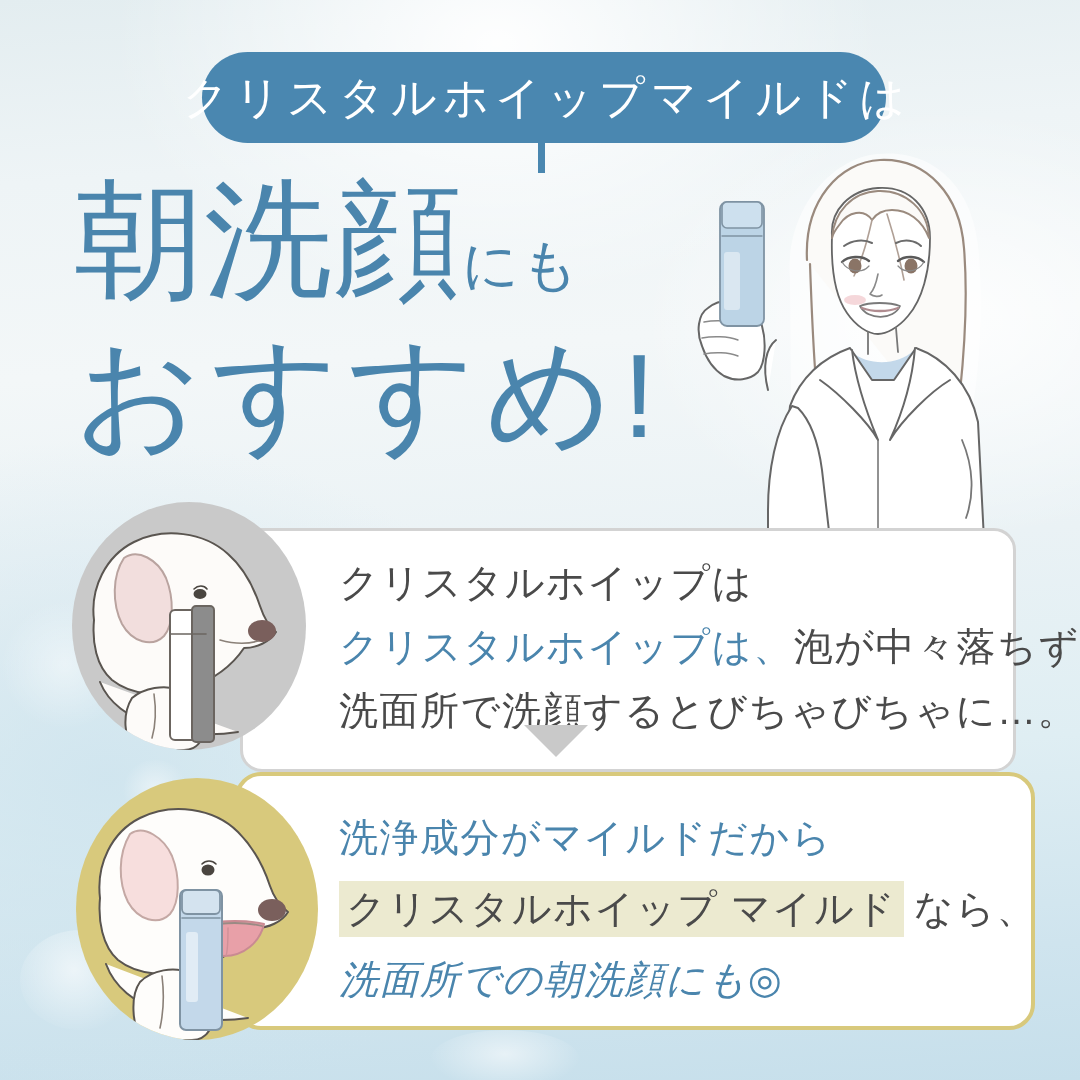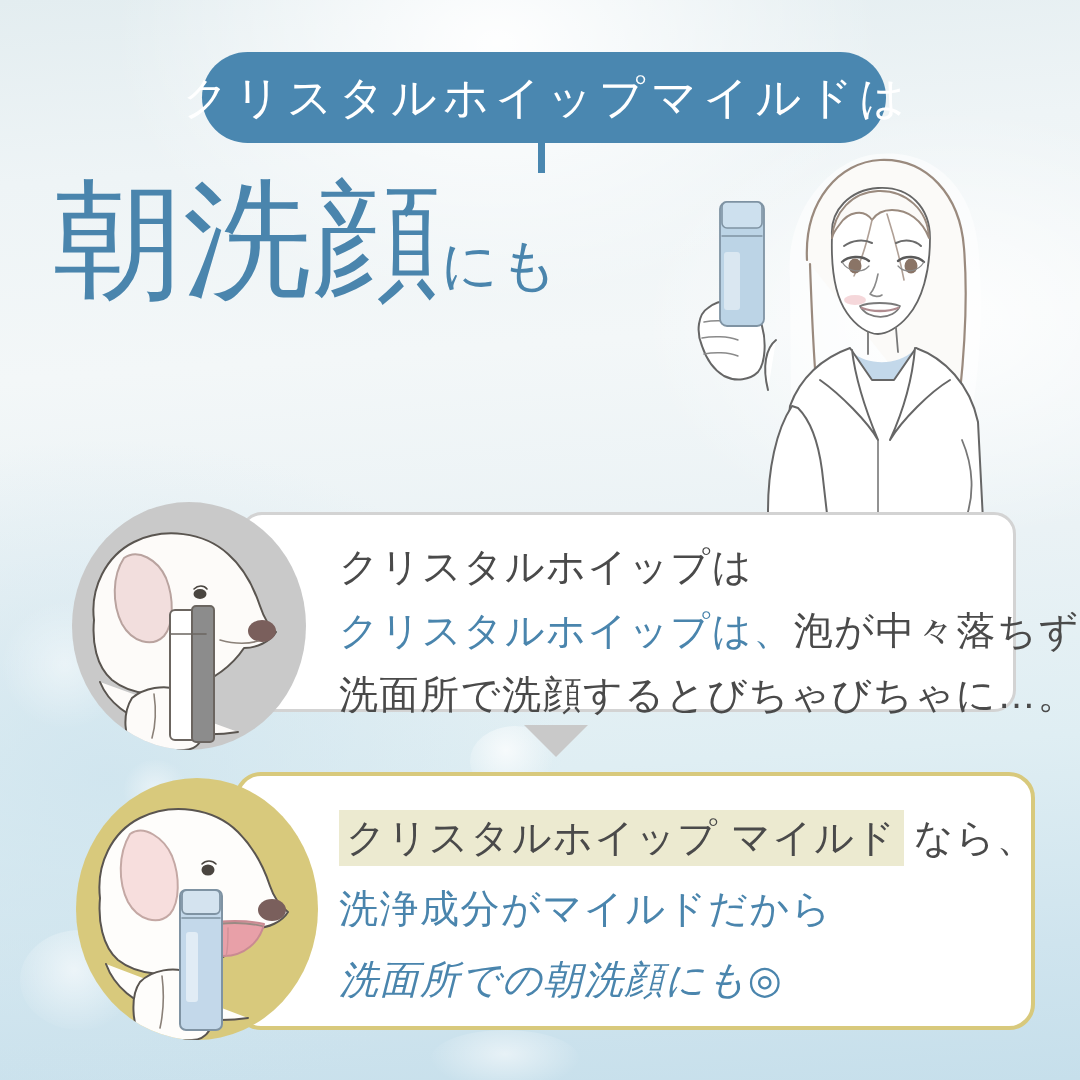--- a/index.html
+++ b/index.html
@@ -33,7 +33,7 @@
 
   
   #headline{position:absolute;left:54px;top:176px;width:700px;}
-  .hl-row{display:flex;align-items:baseline;line-height:1;white-space:nowrap;}
+  .hl-row{display:flex;align-items:baseline;line-height:1;white-space:nowrap;margin-left:21px;}
   .hl-big{font-size:128px;letter-spacing:1px;}
   .hl-sm{font-size:56px;letter-spacing:2px;}
   #hl-row2{margin-top:28px;}

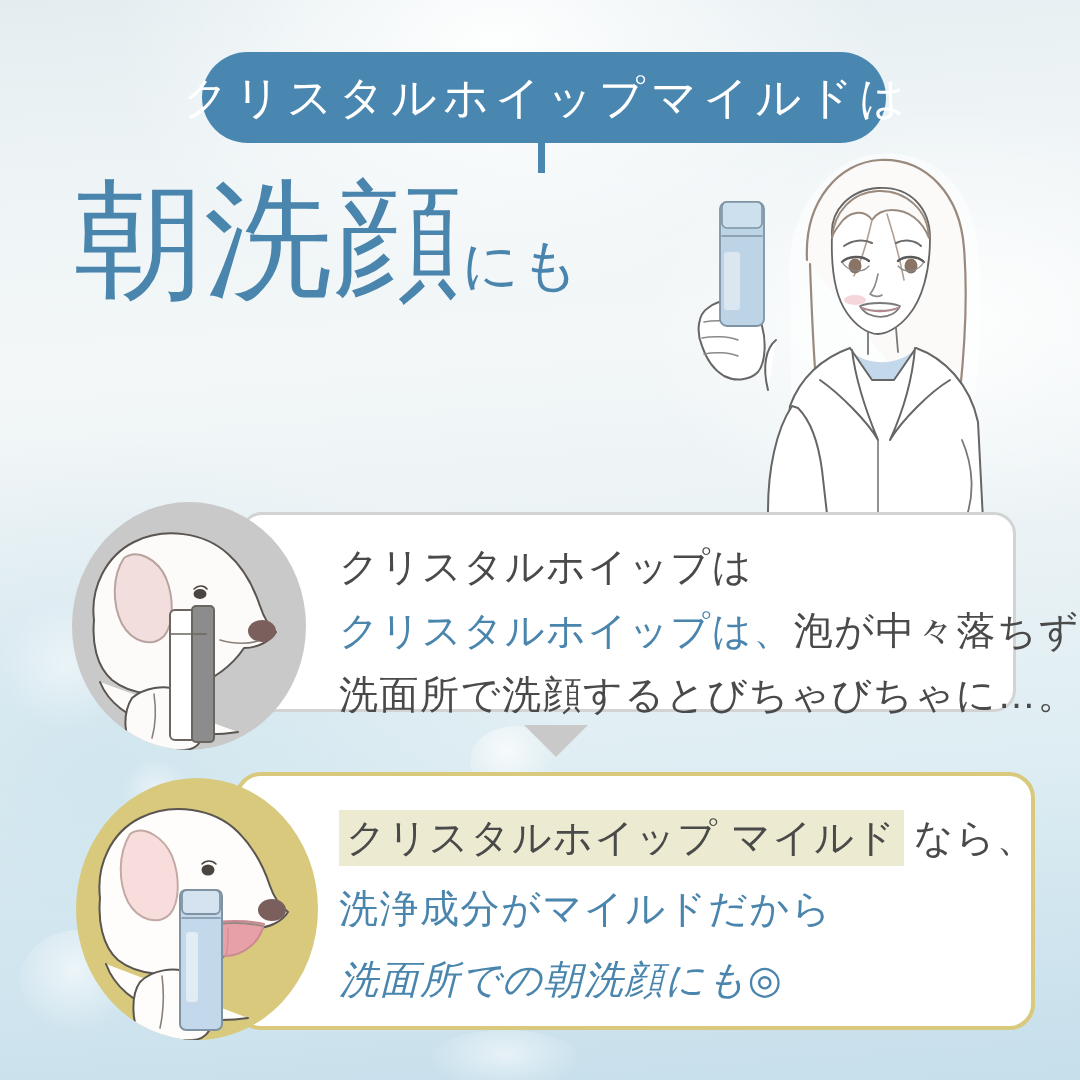--- a/index.html
+++ b/index.html
@@ -94,6 +94,10 @@
       <span class="hl-big" style="color:#4a85ad;">朝洗顔</span>
       <span class="hl-sm" style="color:#4a85ad;">にも</span>
     </div>
+    <div class="hl-row" id="hl-row2">
+      <span class="hl-big2" style="color:#4a85ad;">おすすめ</span>
+      <span class="hl-bang" style="color:#4a85ad;">!</span>
+    </div>
   </div>
 
   <div id="woman">

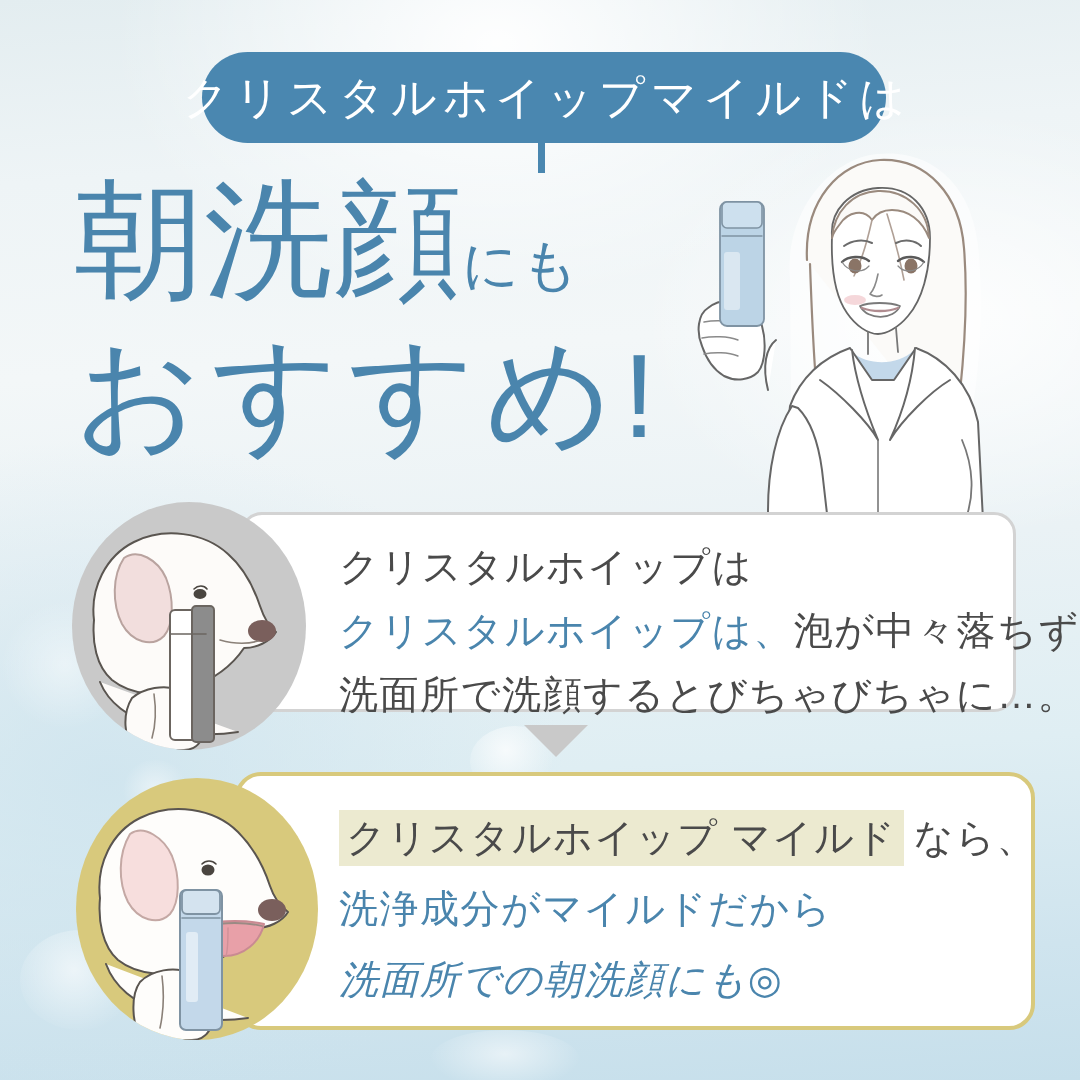--- a/index.html
+++ b/index.html
@@ -46,7 +46,7 @@
   
   .bubble{position:absolute;background:#ffffff;box-sizing:border-box;}
   #bubble1{
-    left:240px;top:512px;width:776px;height:200px;border-radius:22px;
+    left:240px;top:528px;width:776px;height:244px;border-radius:22px;
     border:3px solid #d3d3d3;
   }
   #bubble1-tail{position:absolute;left:524px;top:725px;width:64px;height:32px;}

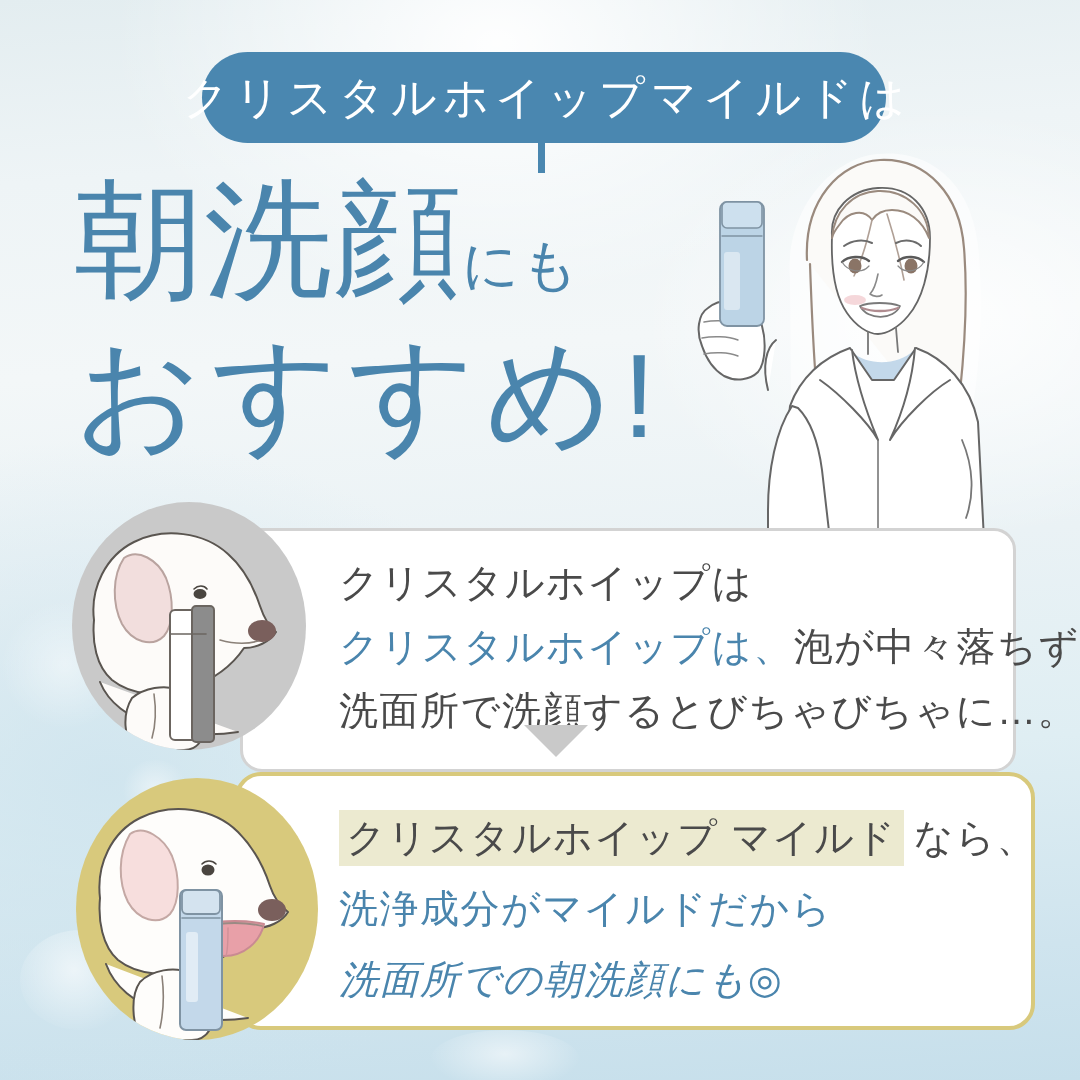--- a/index.html
+++ b/index.html
@@ -183,10 +183,10 @@
   <div class="bubble" id="bubble2">
     <div class="b-body">
       <div class="b-line">
+        <span class="t-blue">洗浄成分がマイルドだから</span>
+      </div>
+      <div class="b-line">
         <span class="t-gray hl-yellow">クリスタルホイップ マイルド</span><span class="t-gray" style="padding-left:10px;">なら、</span>
-      </div>
-      <div class="b-line">
-        <span class="t-blue">洗浄成分がマイルドだから</span>
       </div>
       <div class="b-line">
         <span class="t-blue">洗面所での朝洗顔にも◎</span>

